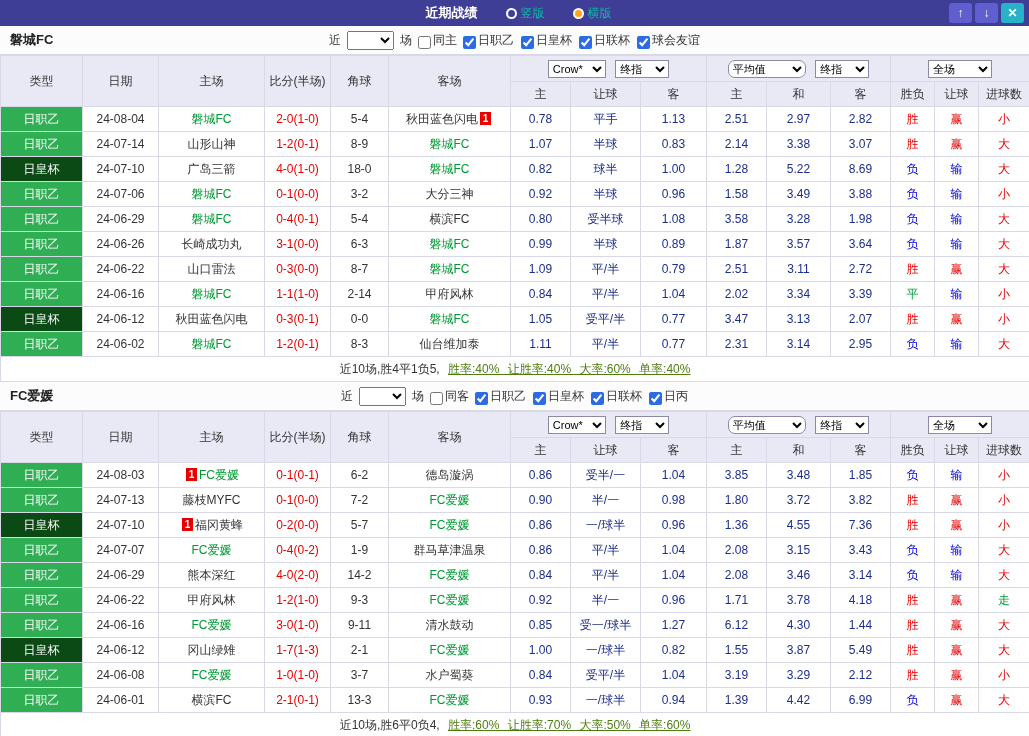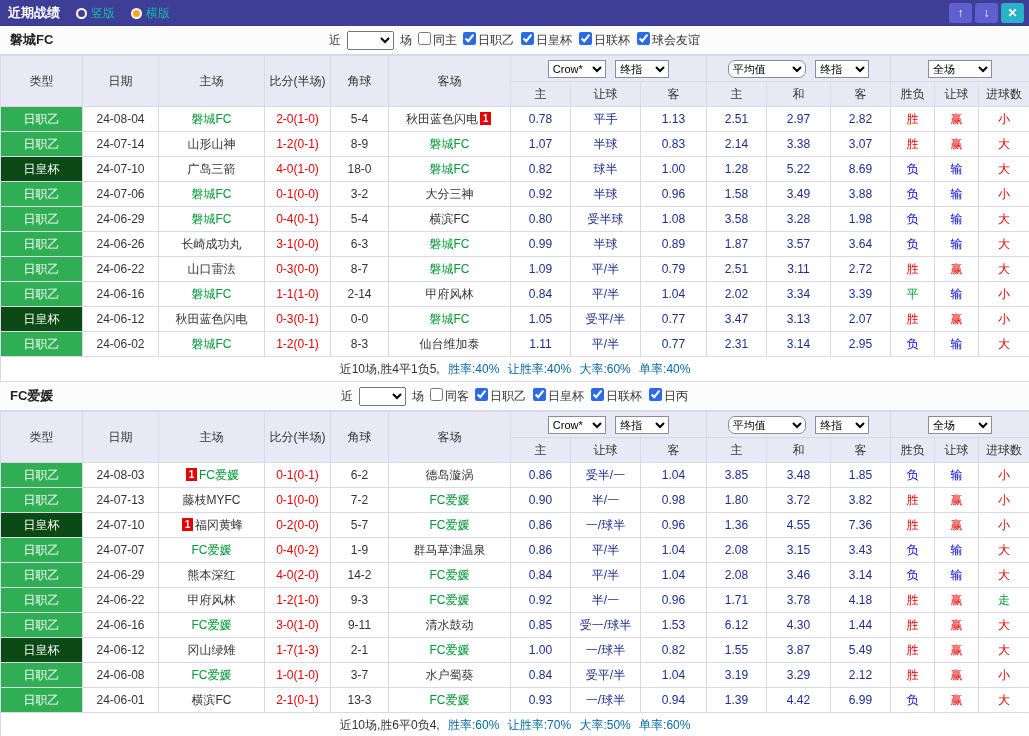--- a/index.html
+++ b/index.html
@@ -11,7 +11,7 @@
   }
   
   .titlebar { height: 26px; background: #3e3e96; display: flex; align-items: center; position: relative; }
-  .titlebar-center { position: absolute; left: 8px; right: 0; display: flex; justify-content: flex-start; align-items: center; gap: 16px; color: #fff; }
+  .titlebar-center { position: absolute; left: 8px; right: 0; display: flex; justify-content: center; align-items: center; gap: 28px; color: #fff; }
   .win-title { font-weight: bold; font-size: 13px; }
   .radio-opt { display: inline-flex; align-items: center; gap: 4px; cursor: pointer; color: #14b8a6; }
   .radio { width: 11px; height: 11px; border: 2px solid #fff; border-radius: 50%; background: transparent; display: inline-block; }

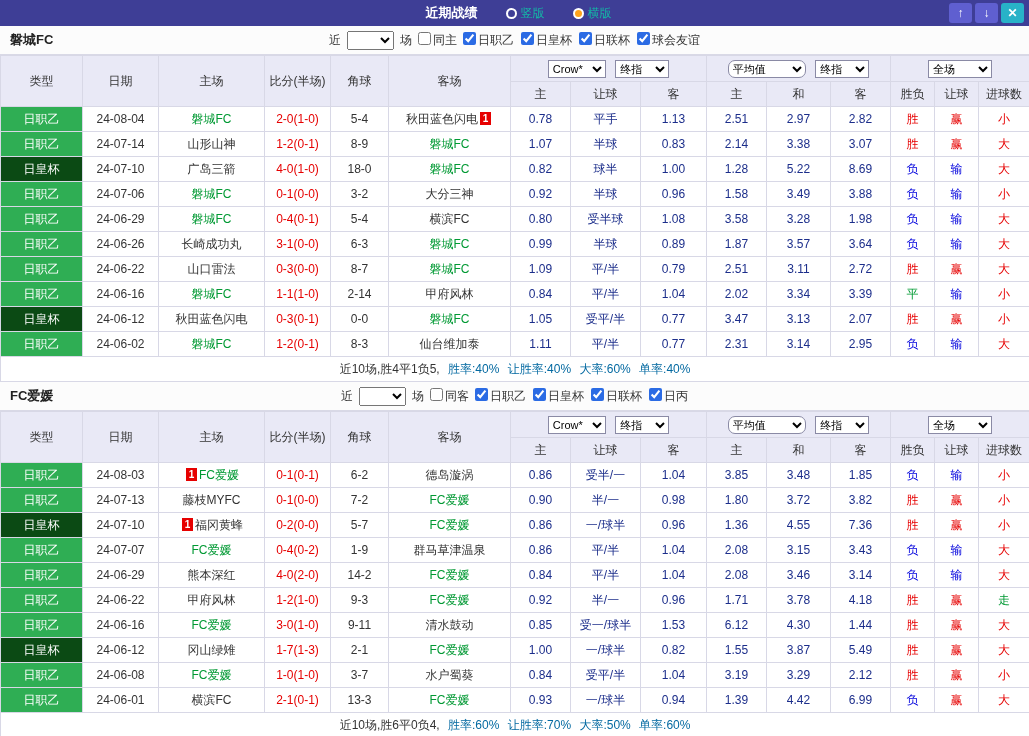--- a/index.html
+++ b/index.html
@@ -26,7 +26,7 @@
   .filters { position: absolute; left: 0; right: 0; display: flex; justify-content: center; align-items: center; gap: 6px; color: #333; }
   .filters select { height: 19px; font-size: 11px; }
   .sel-near { width: 46px; padding-left: 45px; }
-  .filters label { display: inline-flex; align-items: flex-start; gap: 2px; cursor: pointer; }
+  .filters label { display: inline-flex; align-items: flex-end; gap: 2px; cursor: pointer; }
   .filters input[type=checkbox] { width: 13px; height: 13px; accent-color: #2b6be4; margin: 0; }
   .league-filters { display: inline-flex; gap: 7px; align-items: center; }
   

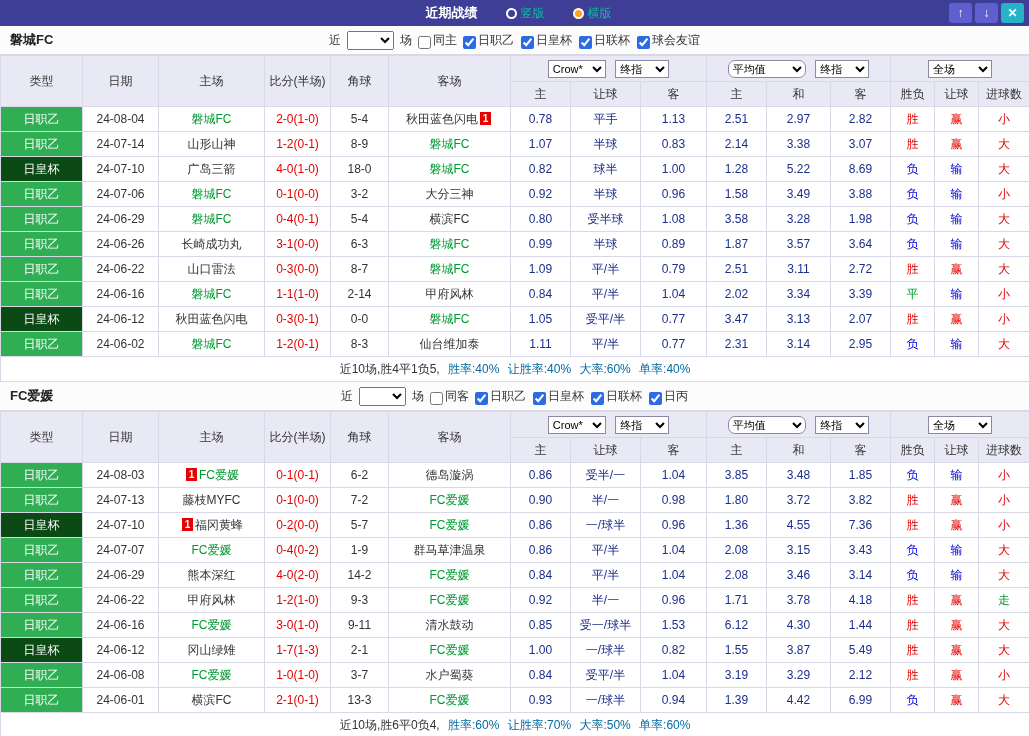--- a/index.html
+++ b/index.html
@@ -54,7 +54,7 @@
   .red-badge { display: inline-block; min-width: 11px; height: 13px; line-height: 13px; background: #e60000; color: #fff; font-size: 10px; font-weight: bold; text-align: center; margin: 0 2px; padding: 0 1px; vertical-align: 1px; }
   .summary-cell { text-align: center; }
   .sum-record { color: #333; margin-right: 5px; }
-  .sum-stats { color: #0369a1; word-spacing: 5px; }
+  .sum-stats { color: #4d7c0f; word-spacing: 5px; text-decoration: underline; }
 </style>
 </head>
 <body>

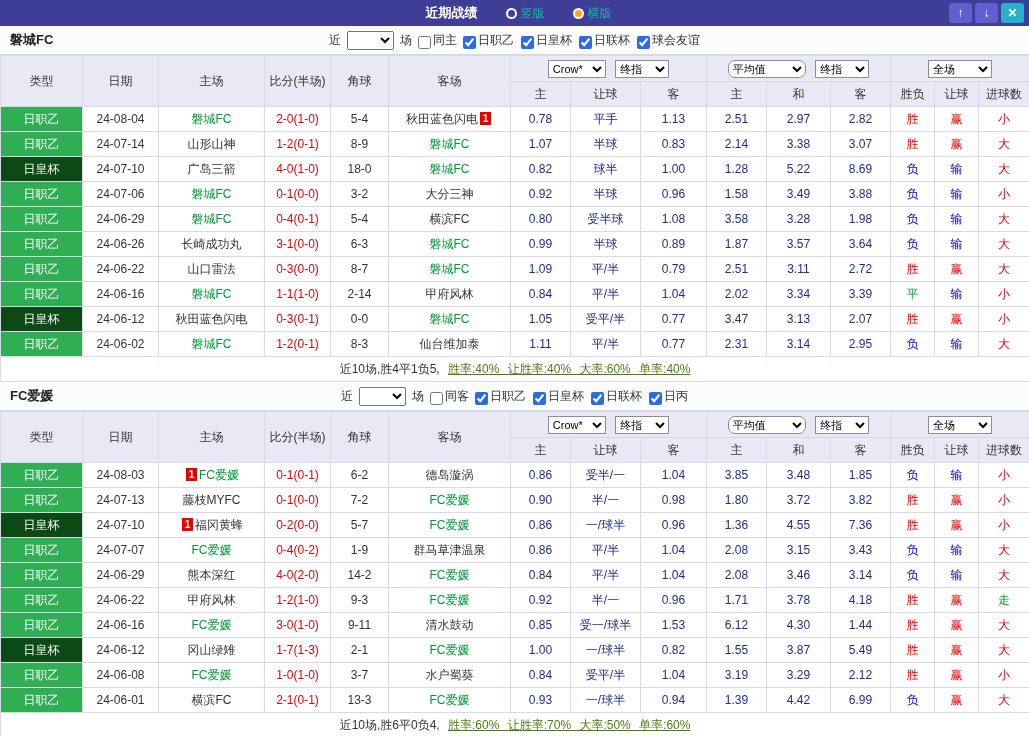--- a/index.html
+++ b/index.html
@@ -537,7 +537,7 @@
             <td class="team"><span><span>清水鼓动</span></span></td>
             <td class="odds">0.85</td>
             <td class="odds">受一/球半</td>
-            <td class="odds">1.53</td>
+            <td class="odds">1.27</td>
             <td class="odds">6.12</td>
             <td class="odds">4.30</td>
             <td class="odds">1.44</td>

